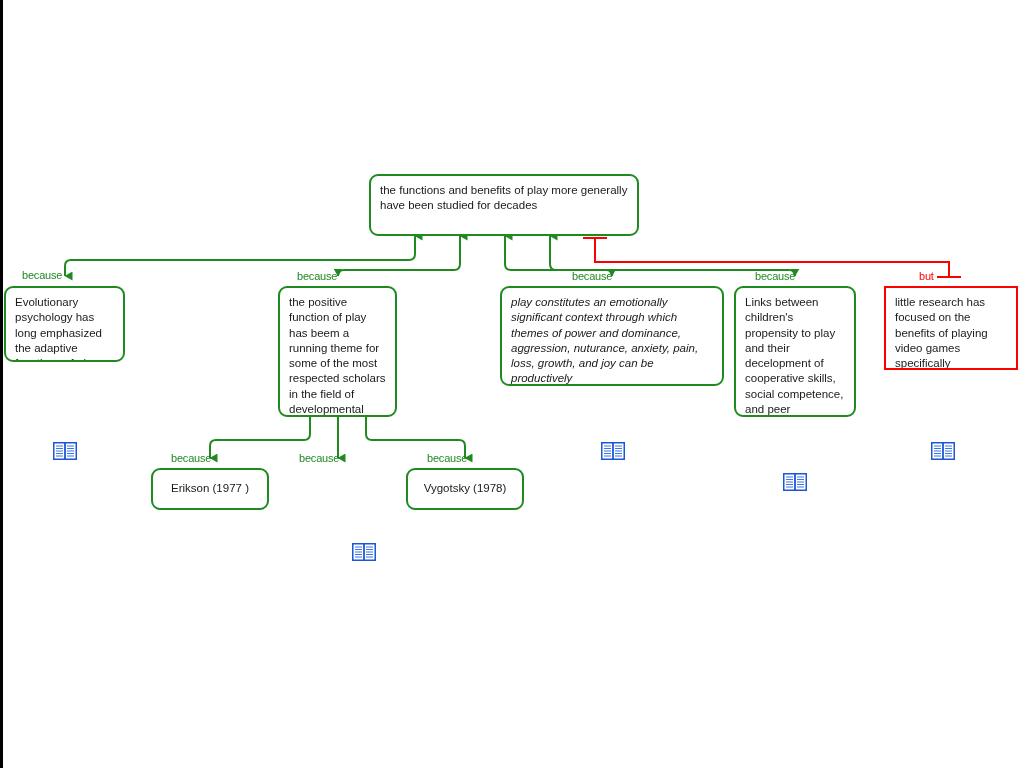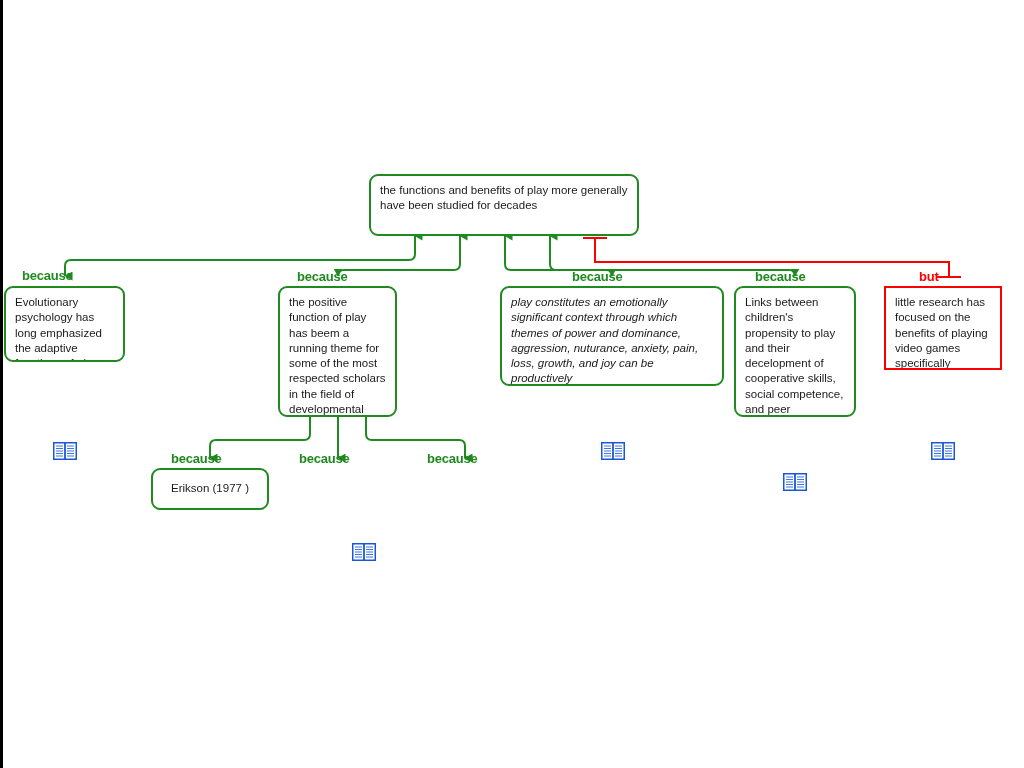--- a/index.html
+++ b/index.html
@@ -60,8 +60,8 @@
   .edge-label {
     position: absolute;
     font-family: "Liberation Sans", sans-serif;
-    font-size: 13px;
-    font-weight: bold;
+    font-size: 11px;
+    font-weight: normal;
     letter-spacing: -0.2px;
     white-space: nowrap;
     line-height: 9px;

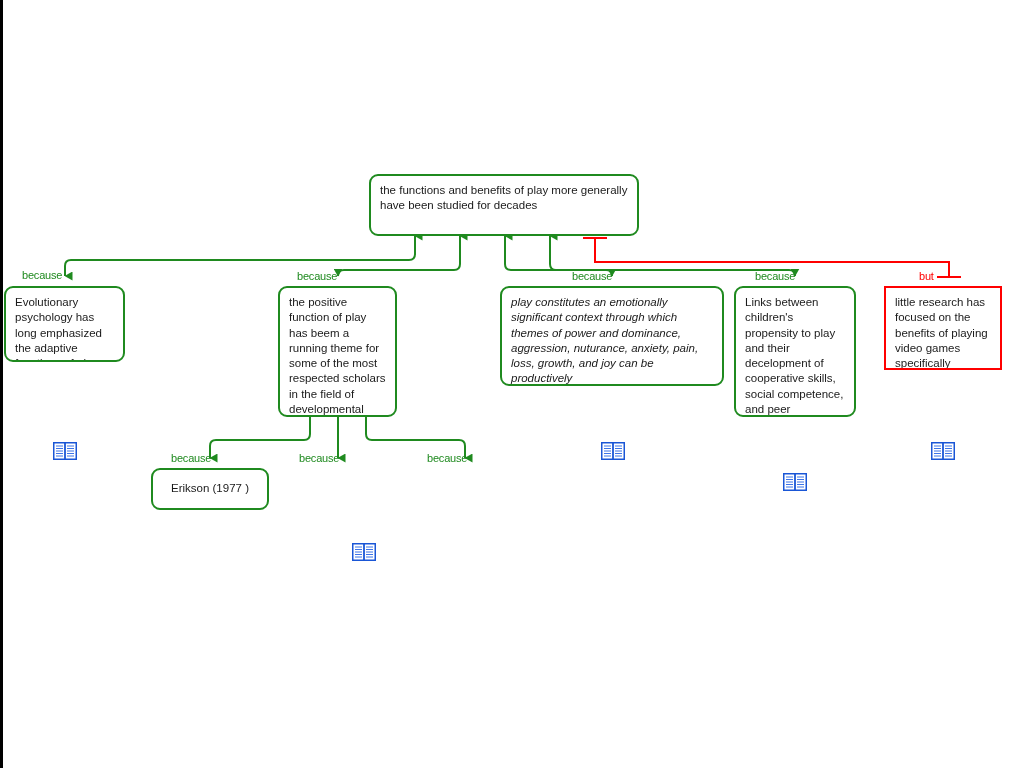--- a/index.html
+++ b/index.html
@@ -144,7 +144,7 @@
     <span>Links between children's propensity to play and their decelopment of cooperative skills, social competence, and peer acceptance</span>
   </div>
 
-  <div class="node red" style="left:881px; top:286px; width:118px; height:84px;">
+  <div class="node red" style="left:881px; top:286px; width:134px; height:84px;">
     <span>little research has focused on the benefits of playing video games specifically</span>
   </div>
 

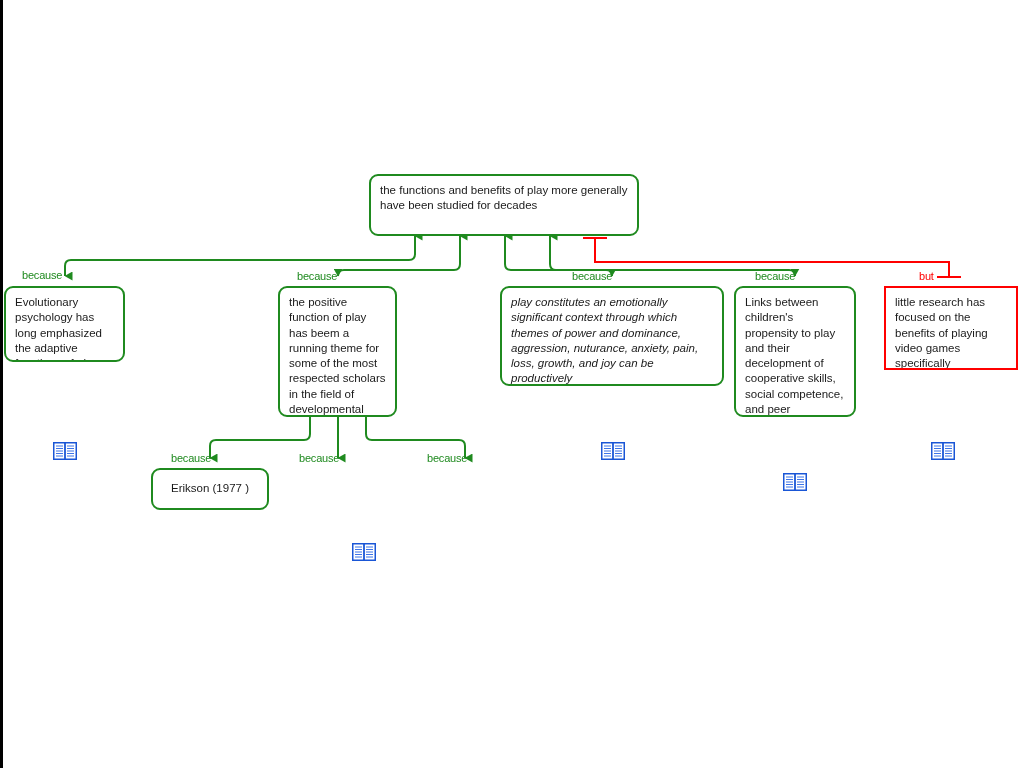--- a/index.html
+++ b/index.html
@@ -153,6 +153,9 @@
   </div>
 
 
+  <div class="node green center" style="left:403px; top:468px; width:118px; height:42px;">
+    <span>Vygotsky (1978)</span>
+  </div>
 
   <div class="edge-label because" style="left:19px; top:271px;">because</div>
   <div class="edge-label because" style="left:294px; top:272px;">because</div>

